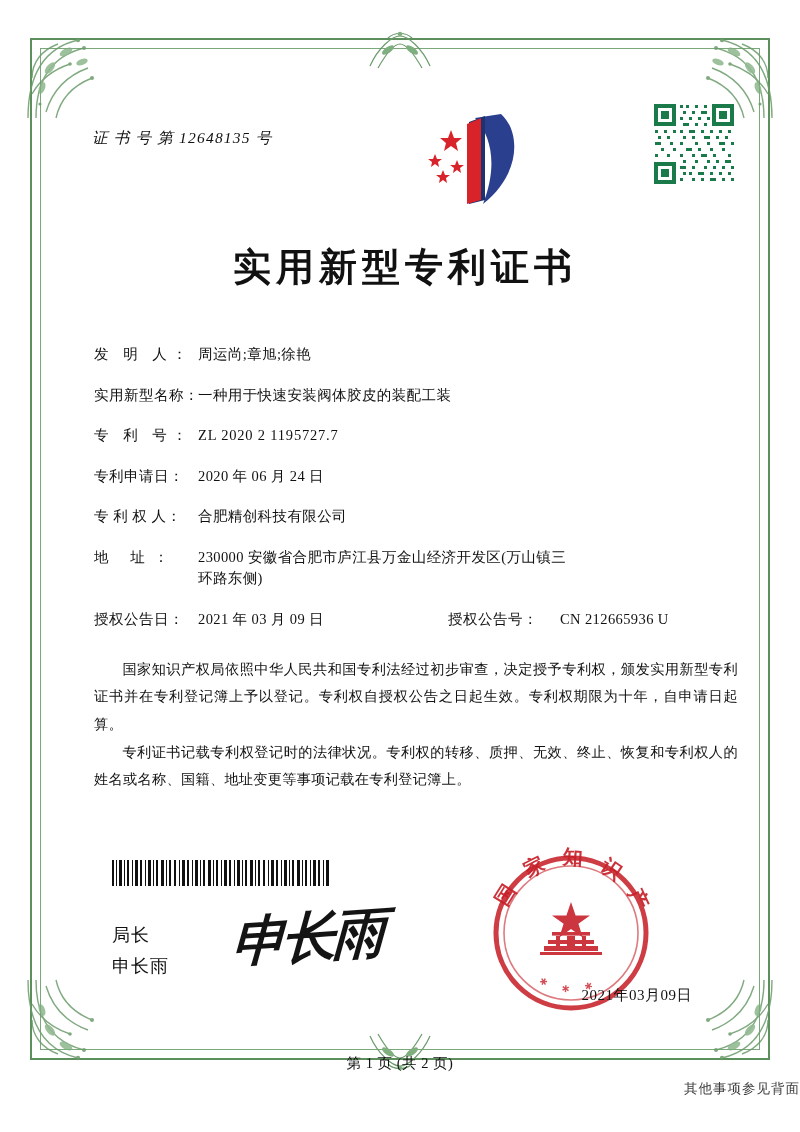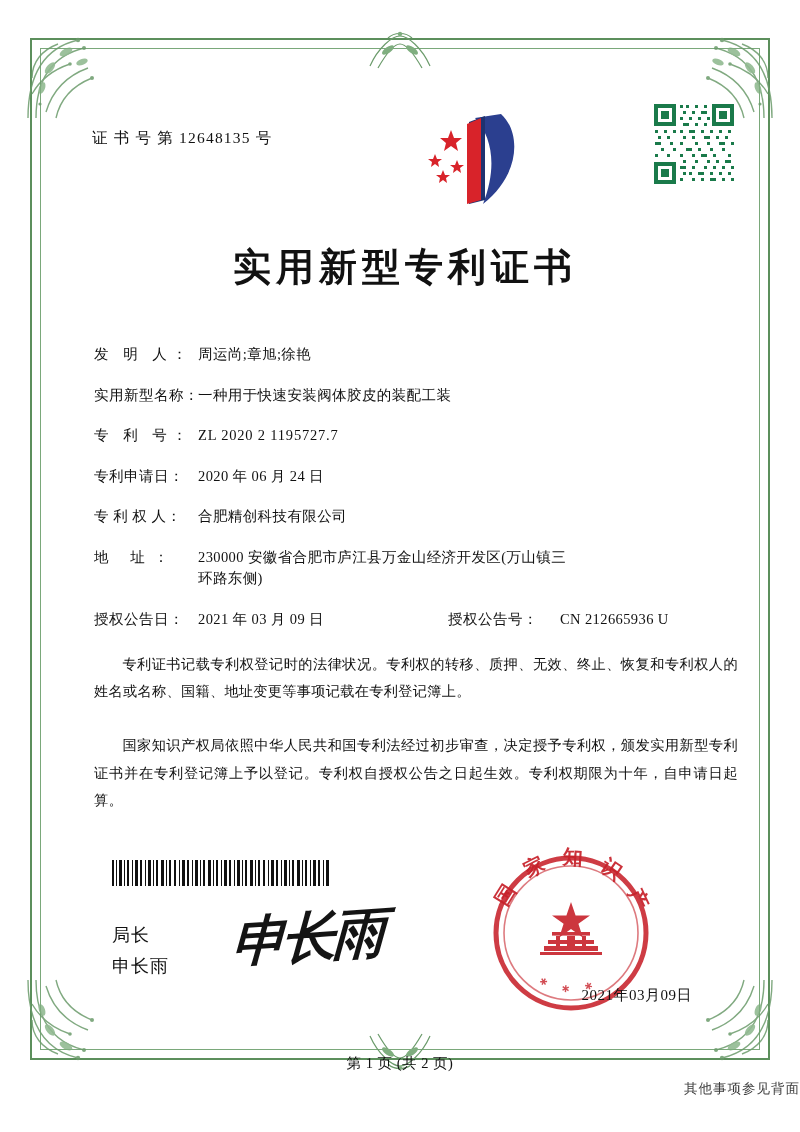--- a/index.html
+++ b/index.html
@@ -59,6 +59,7 @@
     display: flex;
     align-items: flex-start;
     justify-content: space-between;
+    font-style: italic;
   }
   .cert-no {
     font-size: 15.5px;

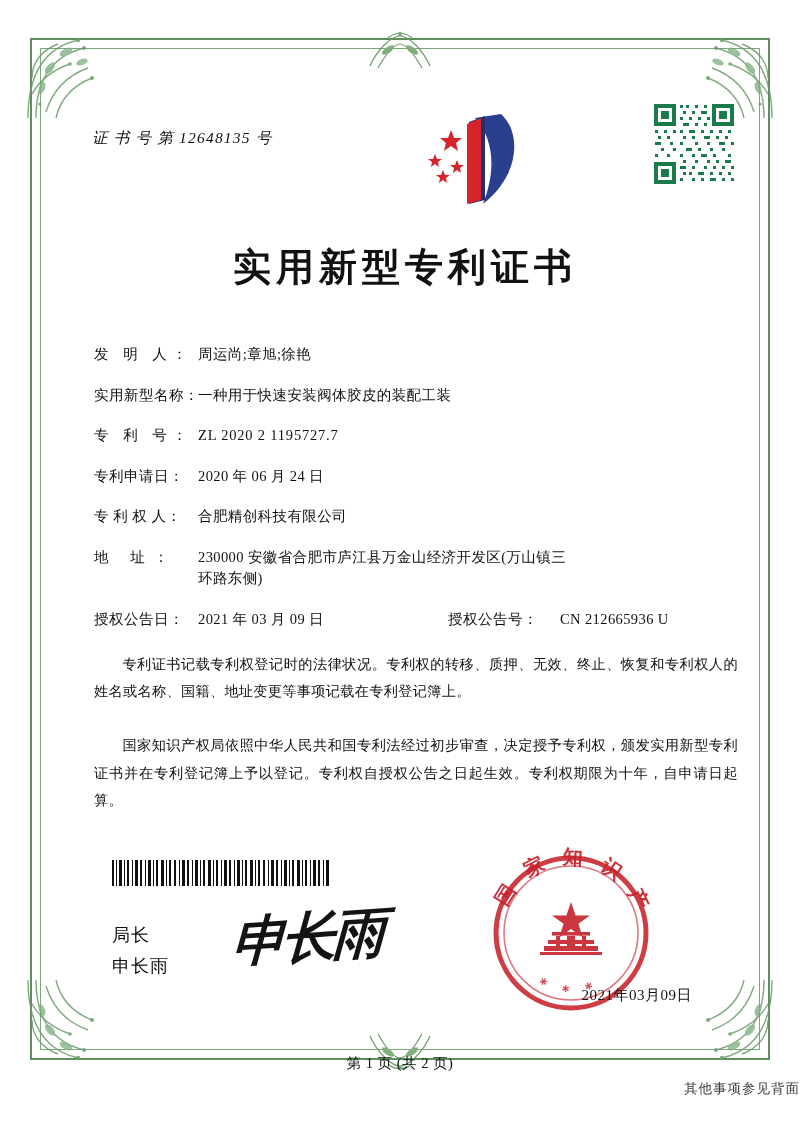--- a/index.html
+++ b/index.html
@@ -478,8 +478,8 @@
       </div>
     </div>
 
+    <p class="para first">国家知识产权局依照中华人民共和国专利法经过初步审查，决定授予专利权，颁发实用新型专利证书并在专利登记簿上予以登记。专利权自授权公告之日起生效。专利权期限为十年，自申请日起算。</p>
     <p class="para">专利证书记载专利权登记时的法律状况。专利权的转移、质押、无效、终止、恢复和专利权人的姓名或名称、国籍、地址变更等事项记载在专利登记簿上。</p>
-    <p class="para first">国家知识产权局依照中华人民共和国专利法经过初步审查，决定授予专利权，颁发实用新型专利证书并在专利登记簿上予以登记。专利权自授权公告之日起生效。专利权期限为十年，自申请日起算。</p>
   </div>
 
   <div class="sigzone">

